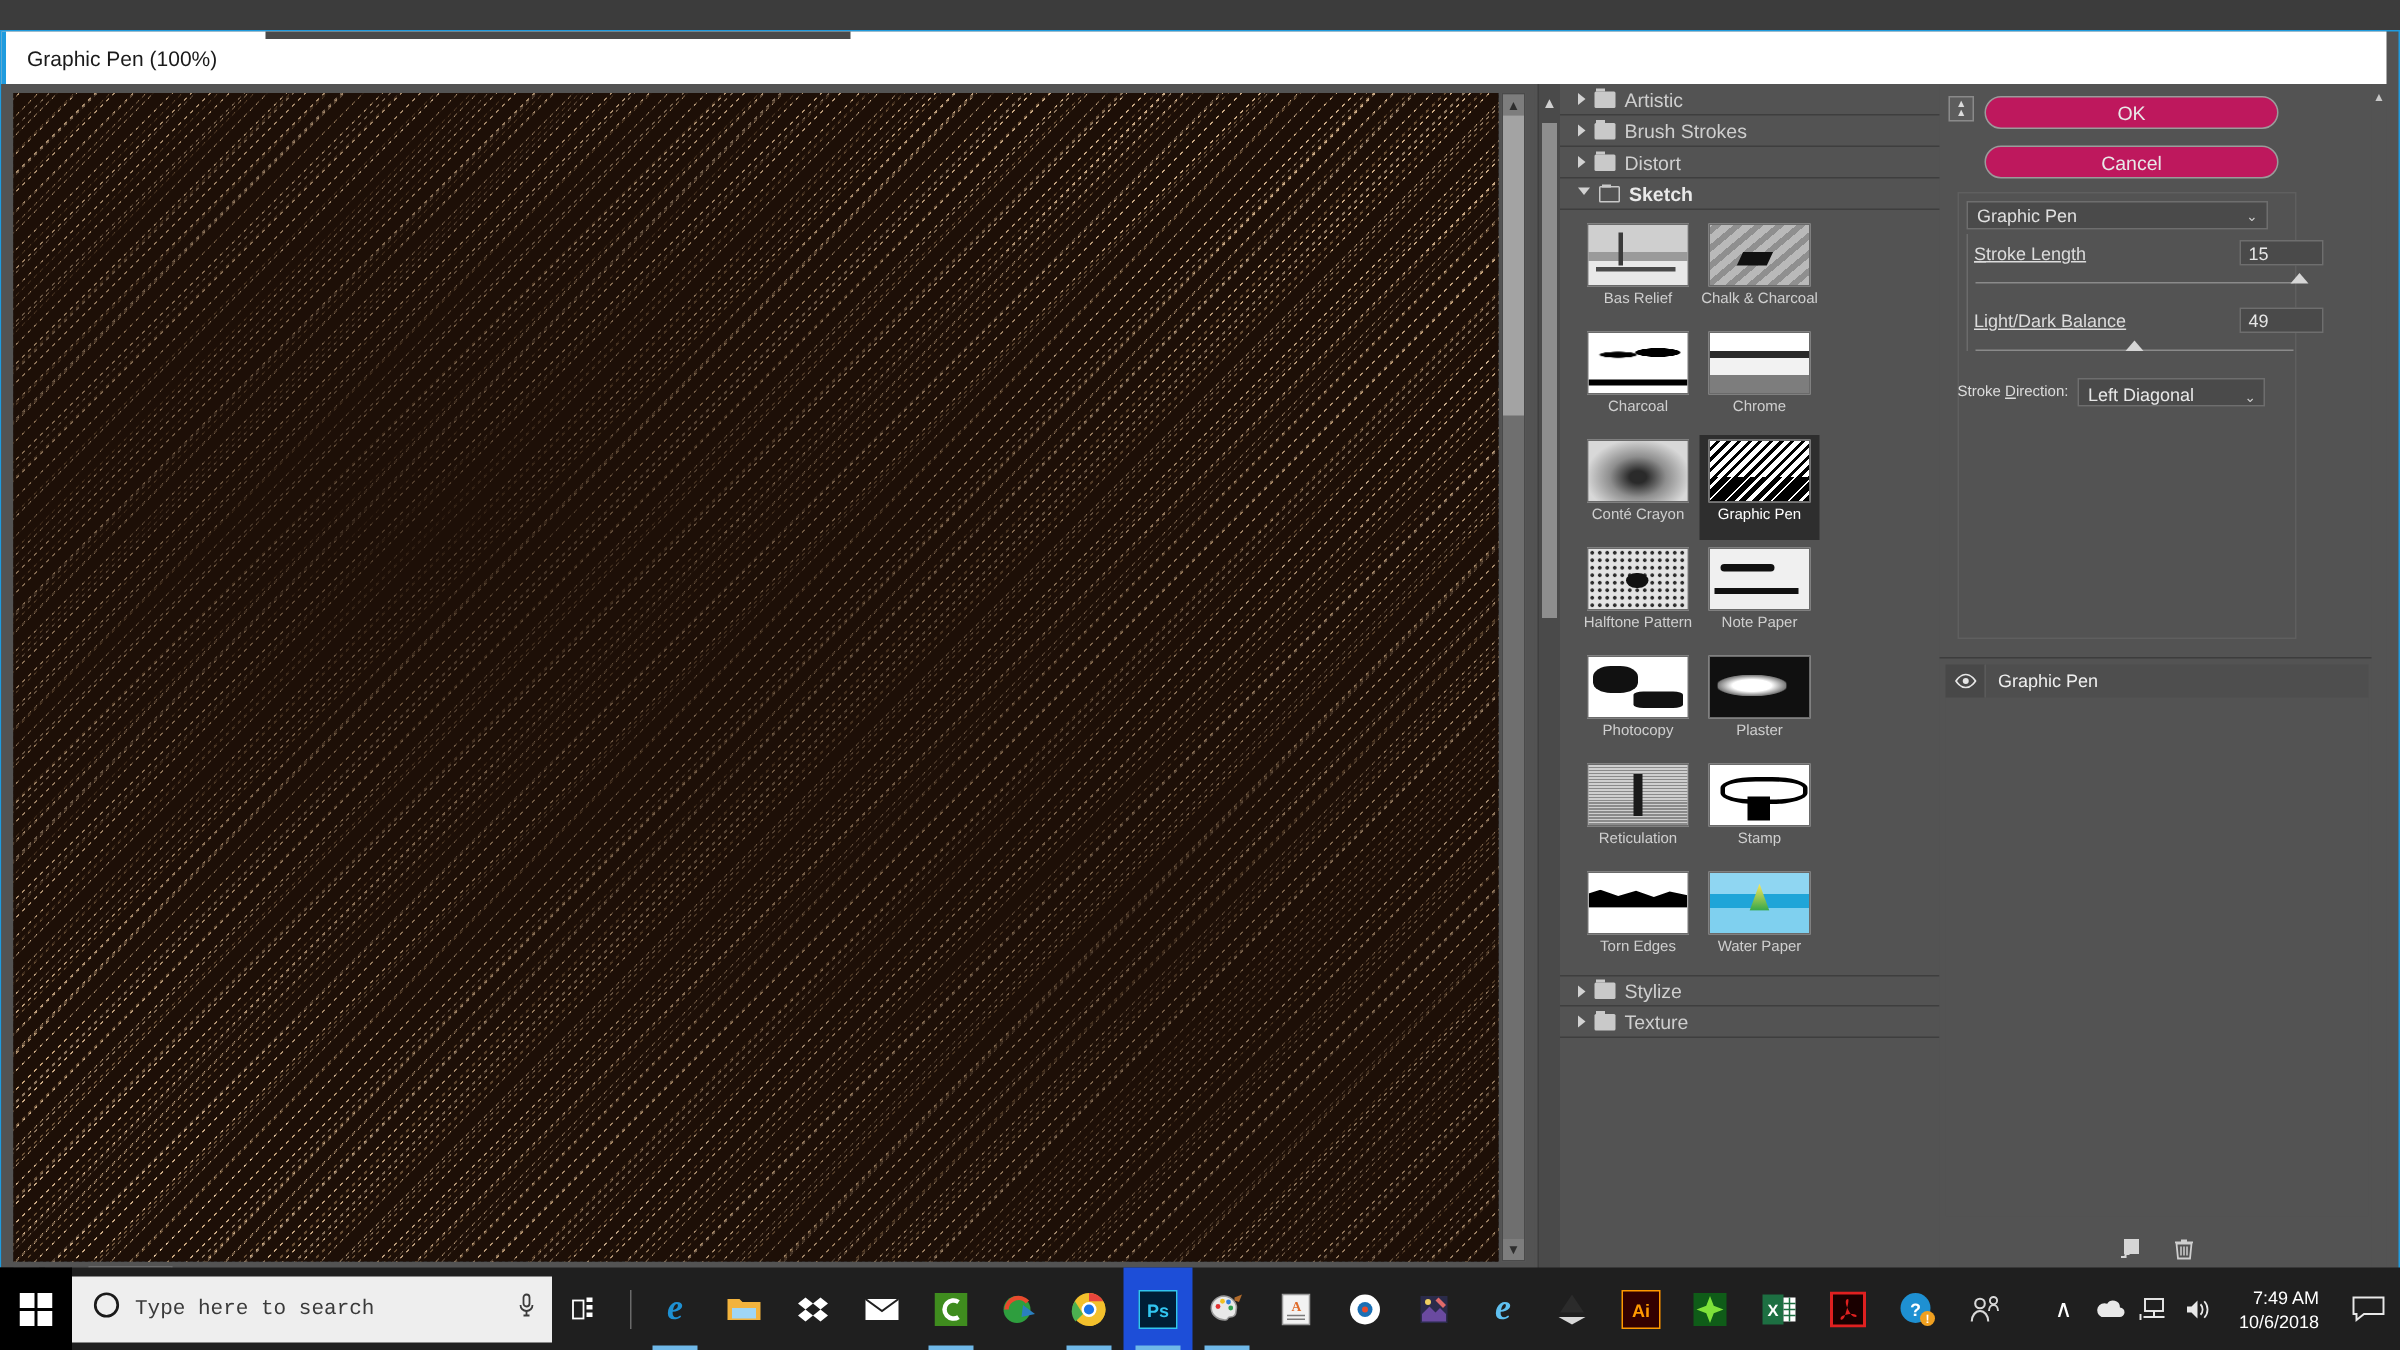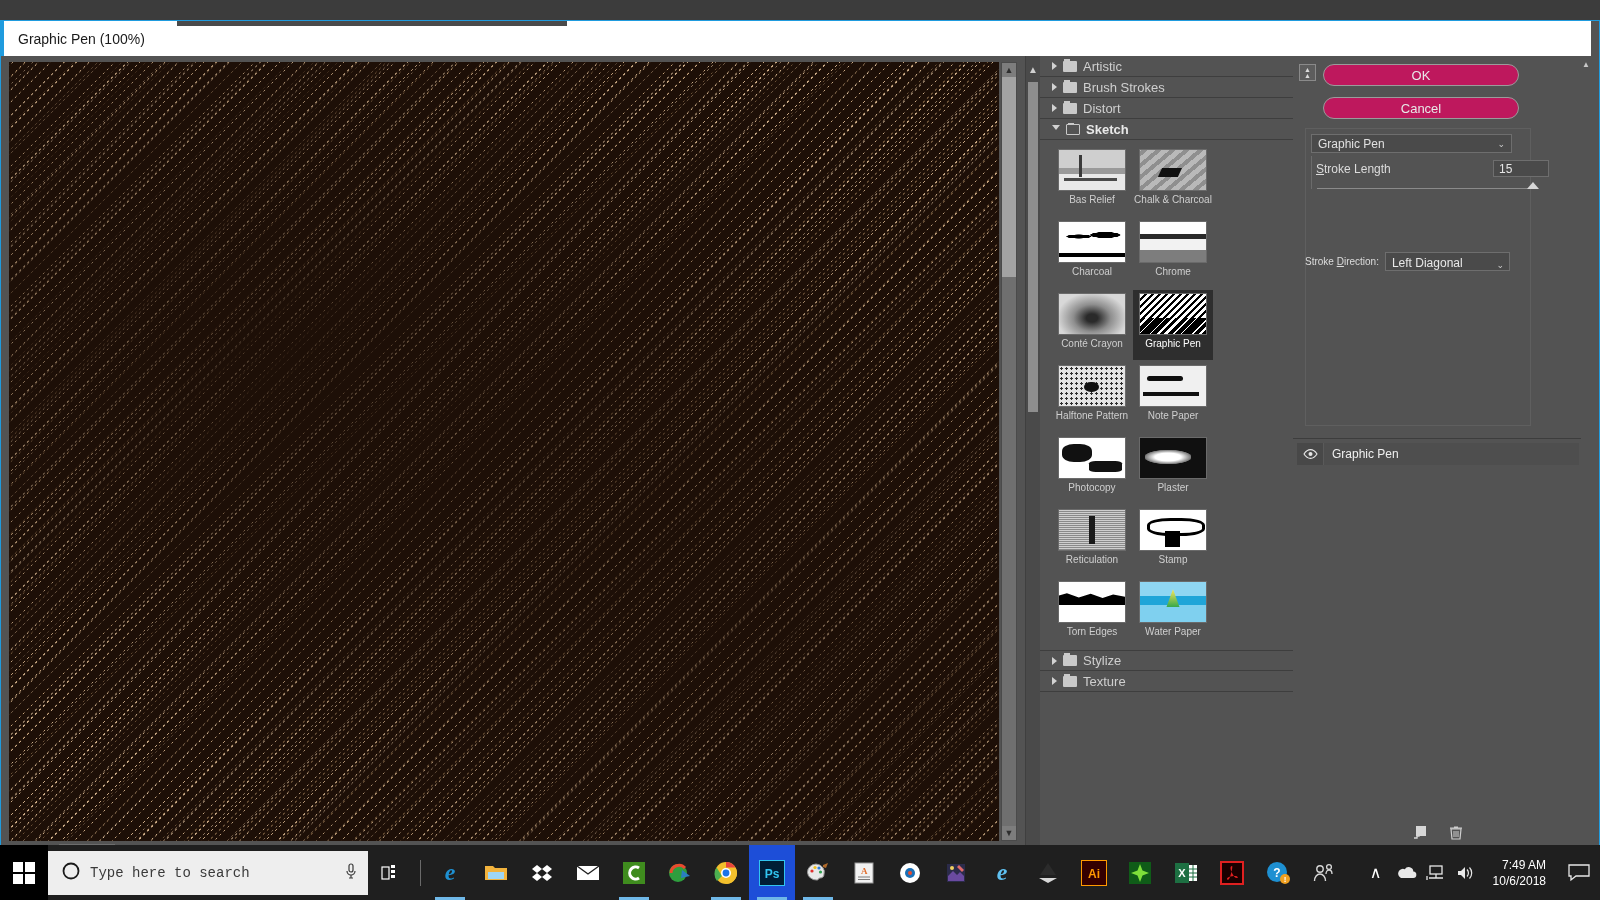--- a/index.html
+++ b/index.html
@@ -285,7 +285,7 @@
     padding-left: 0;
   }
   .param { position: relative; padding: 6px 0 0 4px; }
-  .plabel { font-size: 12px; color: #dcdcdc; }
+  .plabel { font-size: 12px; color: #dcdcdc; text-decoration: underline; }
   .plabel u { text-decoration: underline; }
   .pvalue {
     position: absolute; right: -22px; top: 4px;

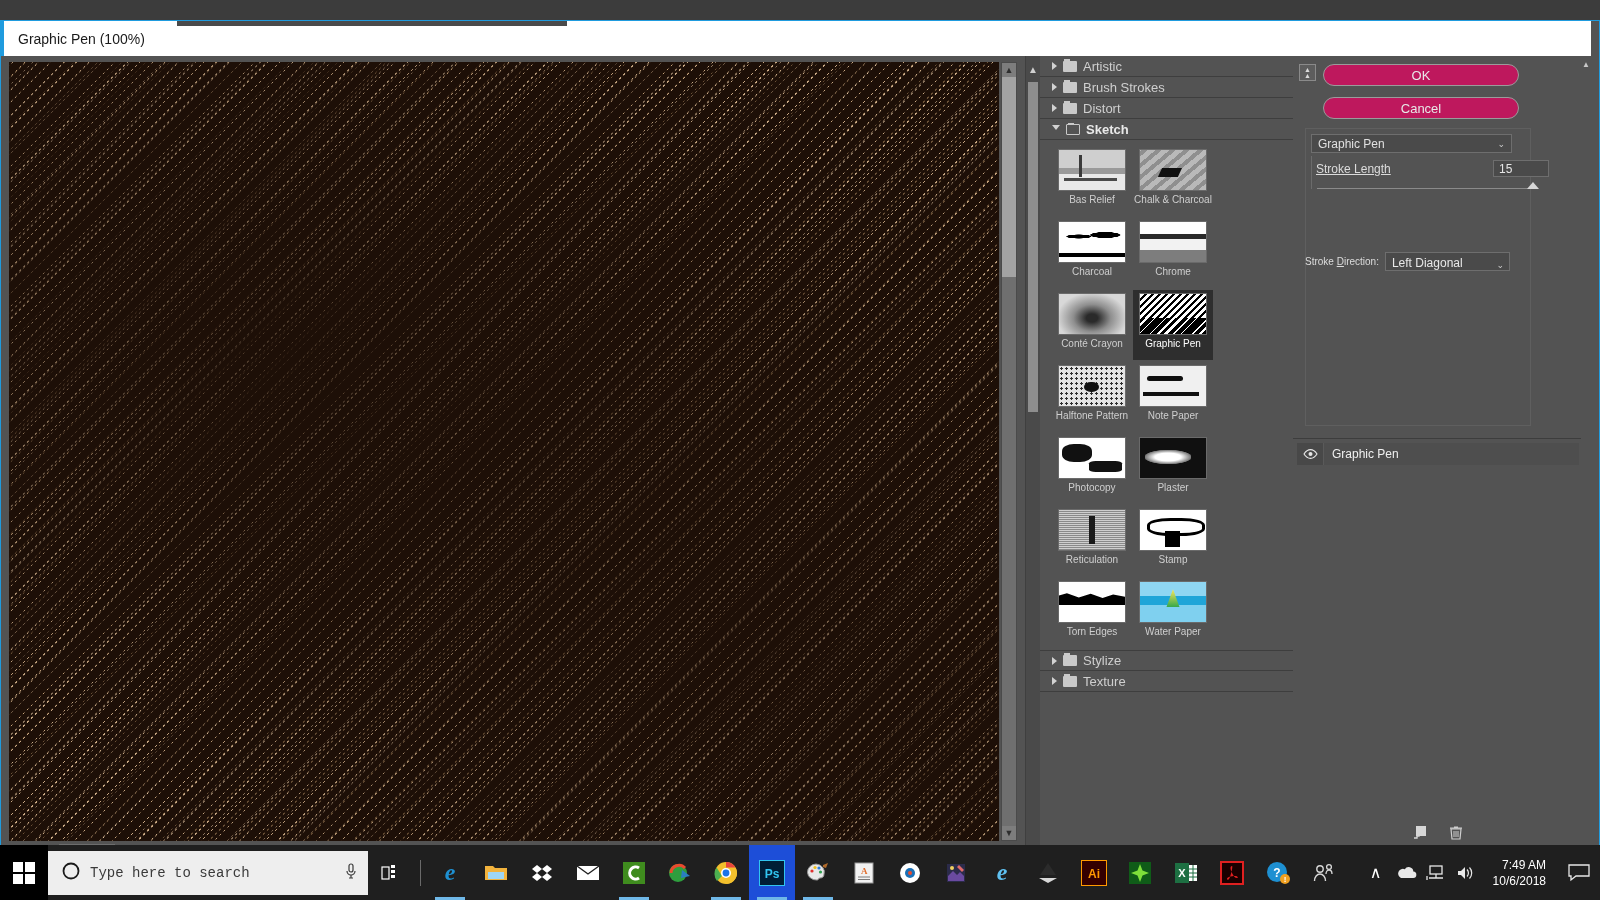--- a/index.html
+++ b/index.html
@@ -585,6 +585,13 @@
           </div>
         </div>
 
+        <div class="param" style="margin-top:12px;">
+          <div class="plabel"><span>Light/Dark </span><u>B</u><span>alance</span></div>
+          <div class="pvalue">49</div>
+          <div class="ptrack">
+            <div class="pthumb" id="thumb-balance" style="left: 47%;"></div>
+          </div>
+        </div>
       </div>
 
       <div id="dir-row">

